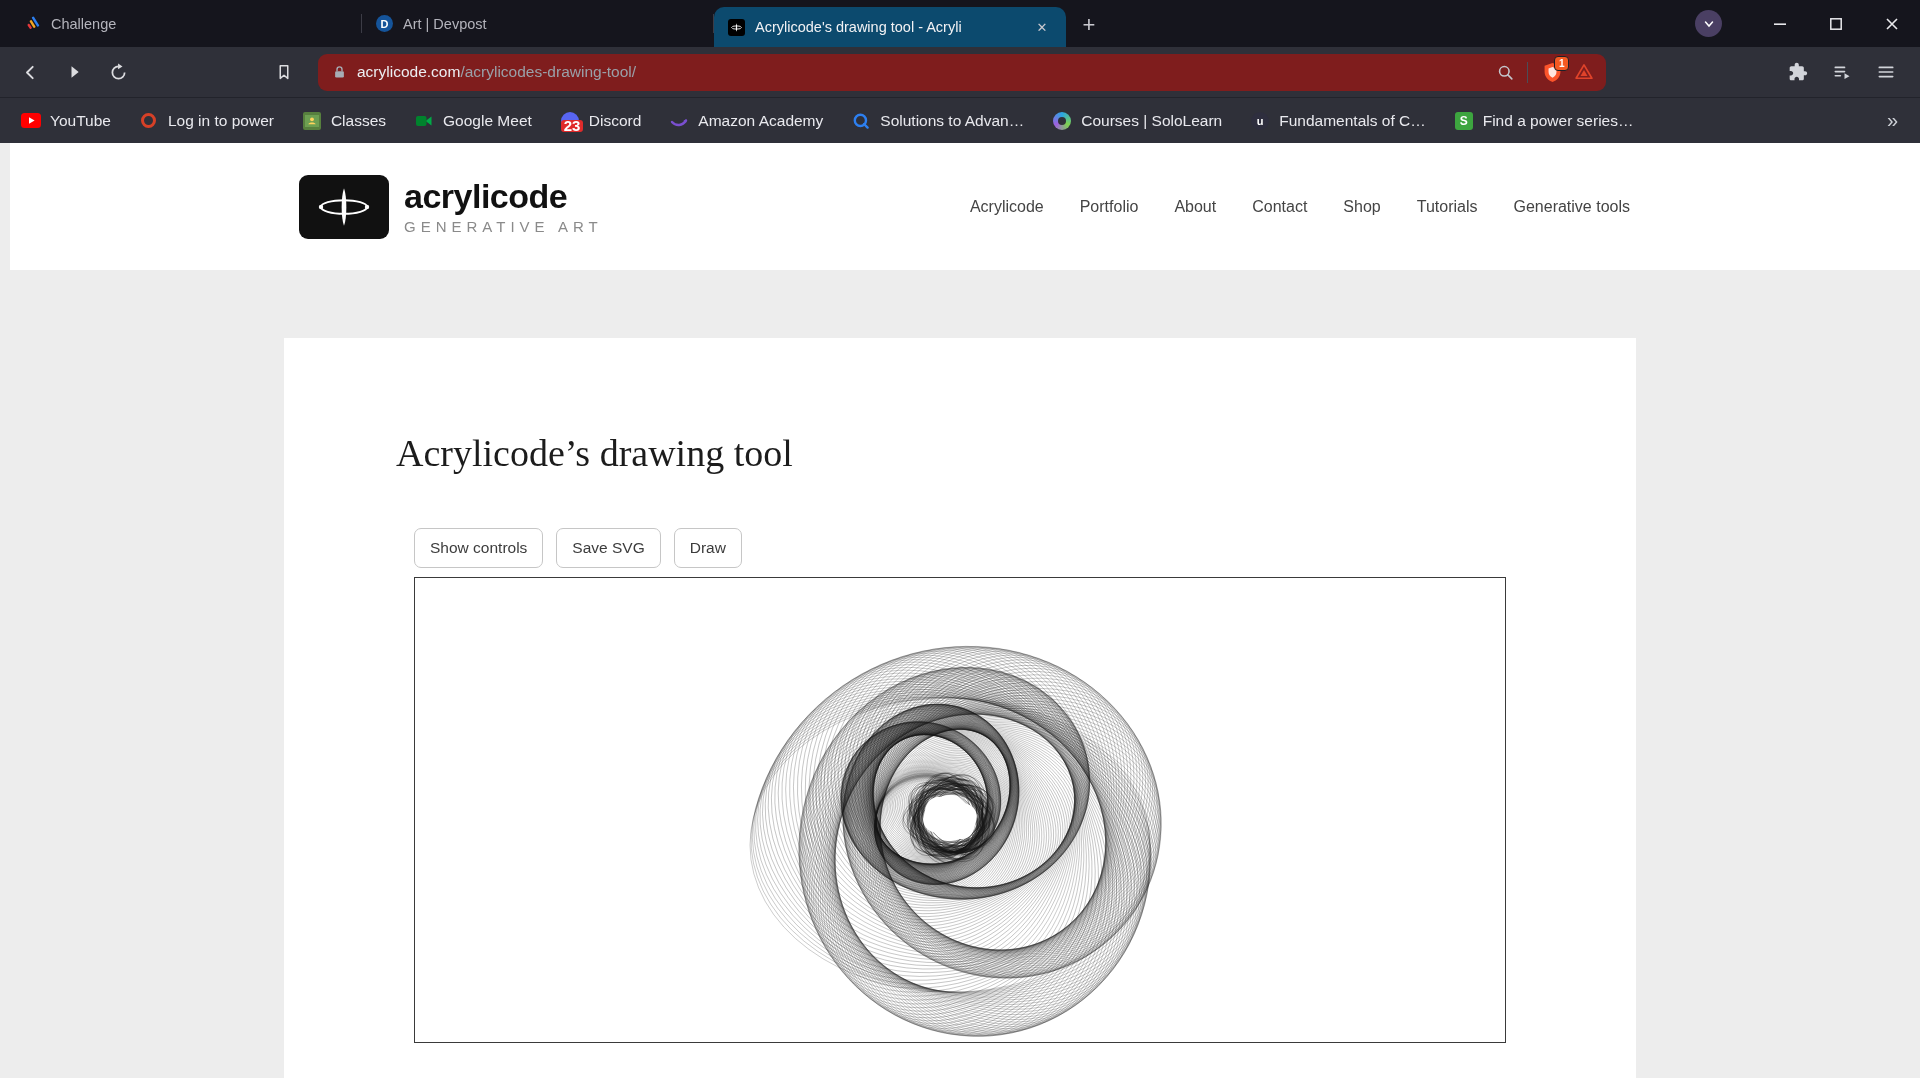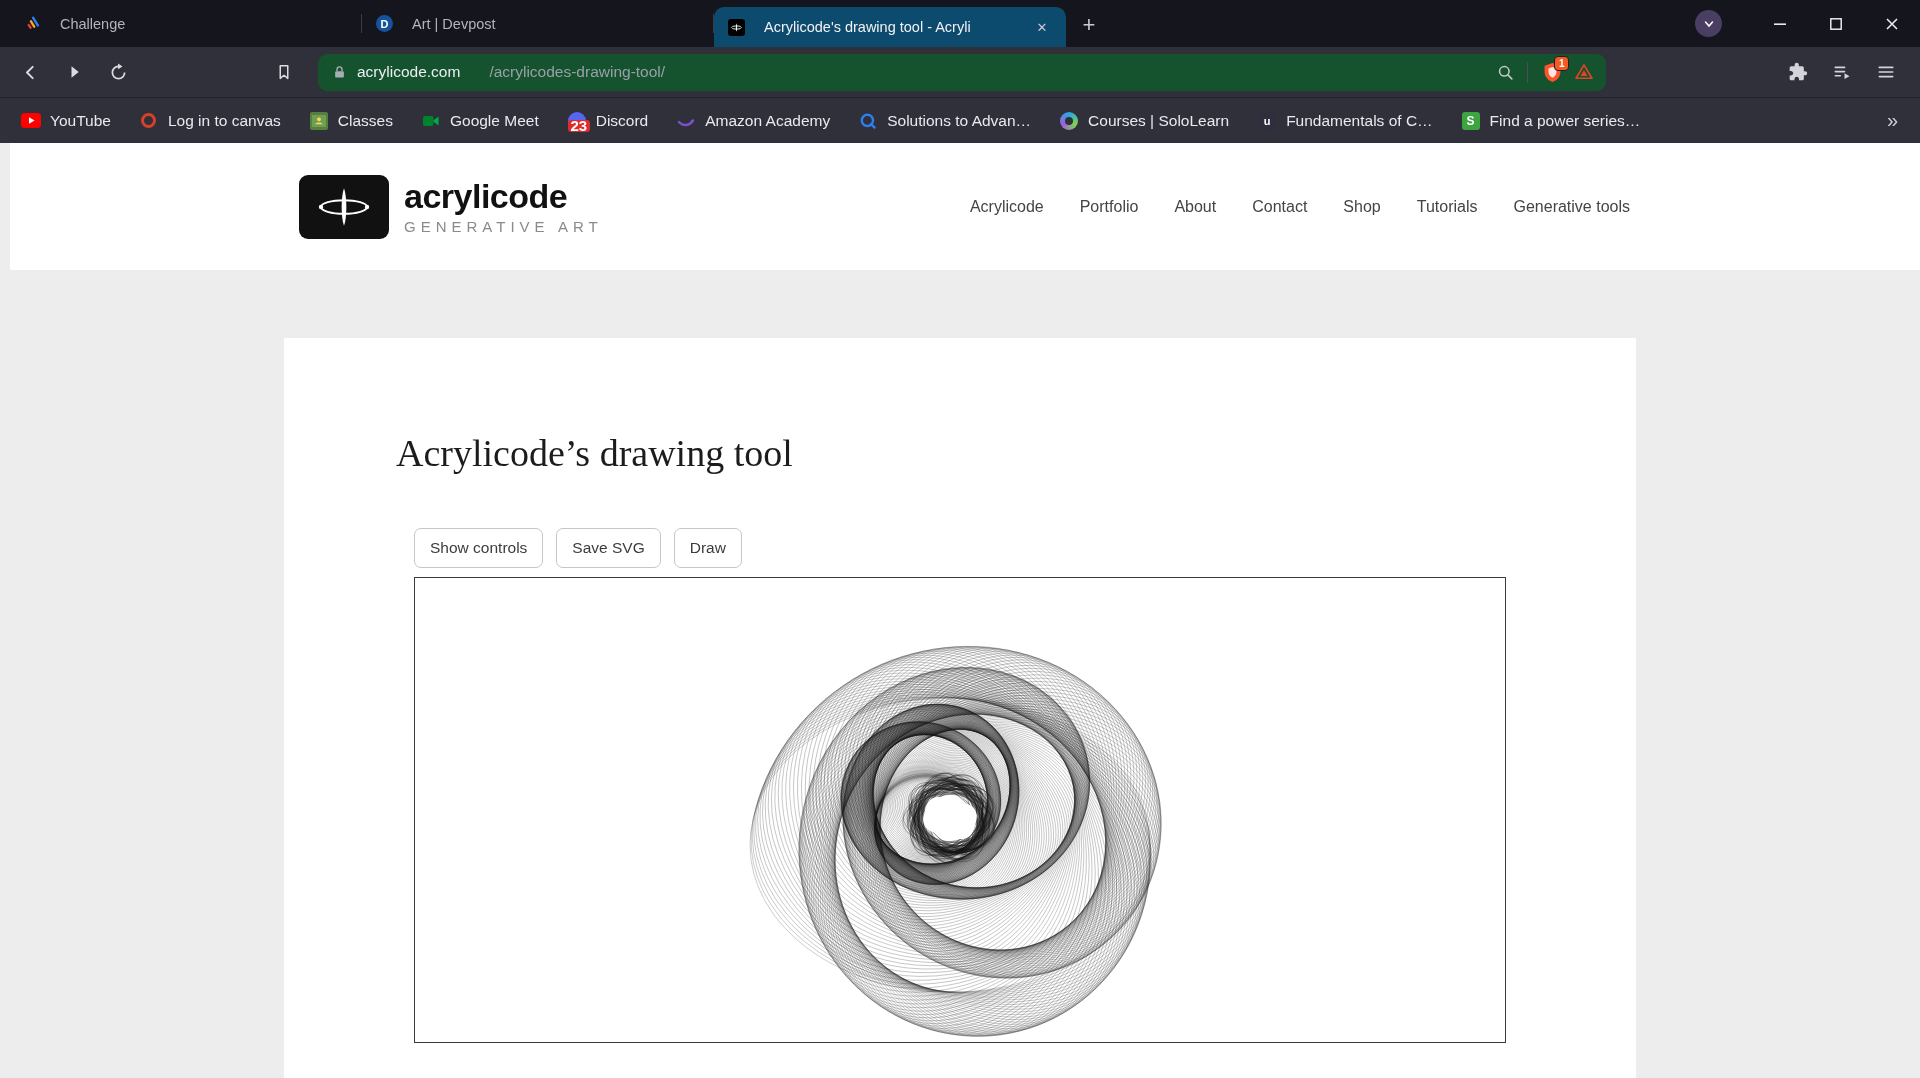--- a/index.html
+++ b/index.html
@@ -9,7 +9,7 @@
   
   .tabstrip { position:absolute; top:0; left:0; width:100%; height:47px;
               background:#15151d; display:flex; align-items:flex-end; padding-left:10px; }
-  .tab { width:352px; height:47px; display:flex; align-items:center; gap:19px;
+  .tab { width:352px; height:47px; display:flex; align-items:center; gap:10px;
          padding:0 14px; color:#b4b4bc; font-size:14.5px; position:relative; }
   .tab .ttl { flex:1; overflow:hidden; white-space:nowrap; }
   .tab.inactive::after { content:""; position:absolute; right:0; top:14px; height:19px;

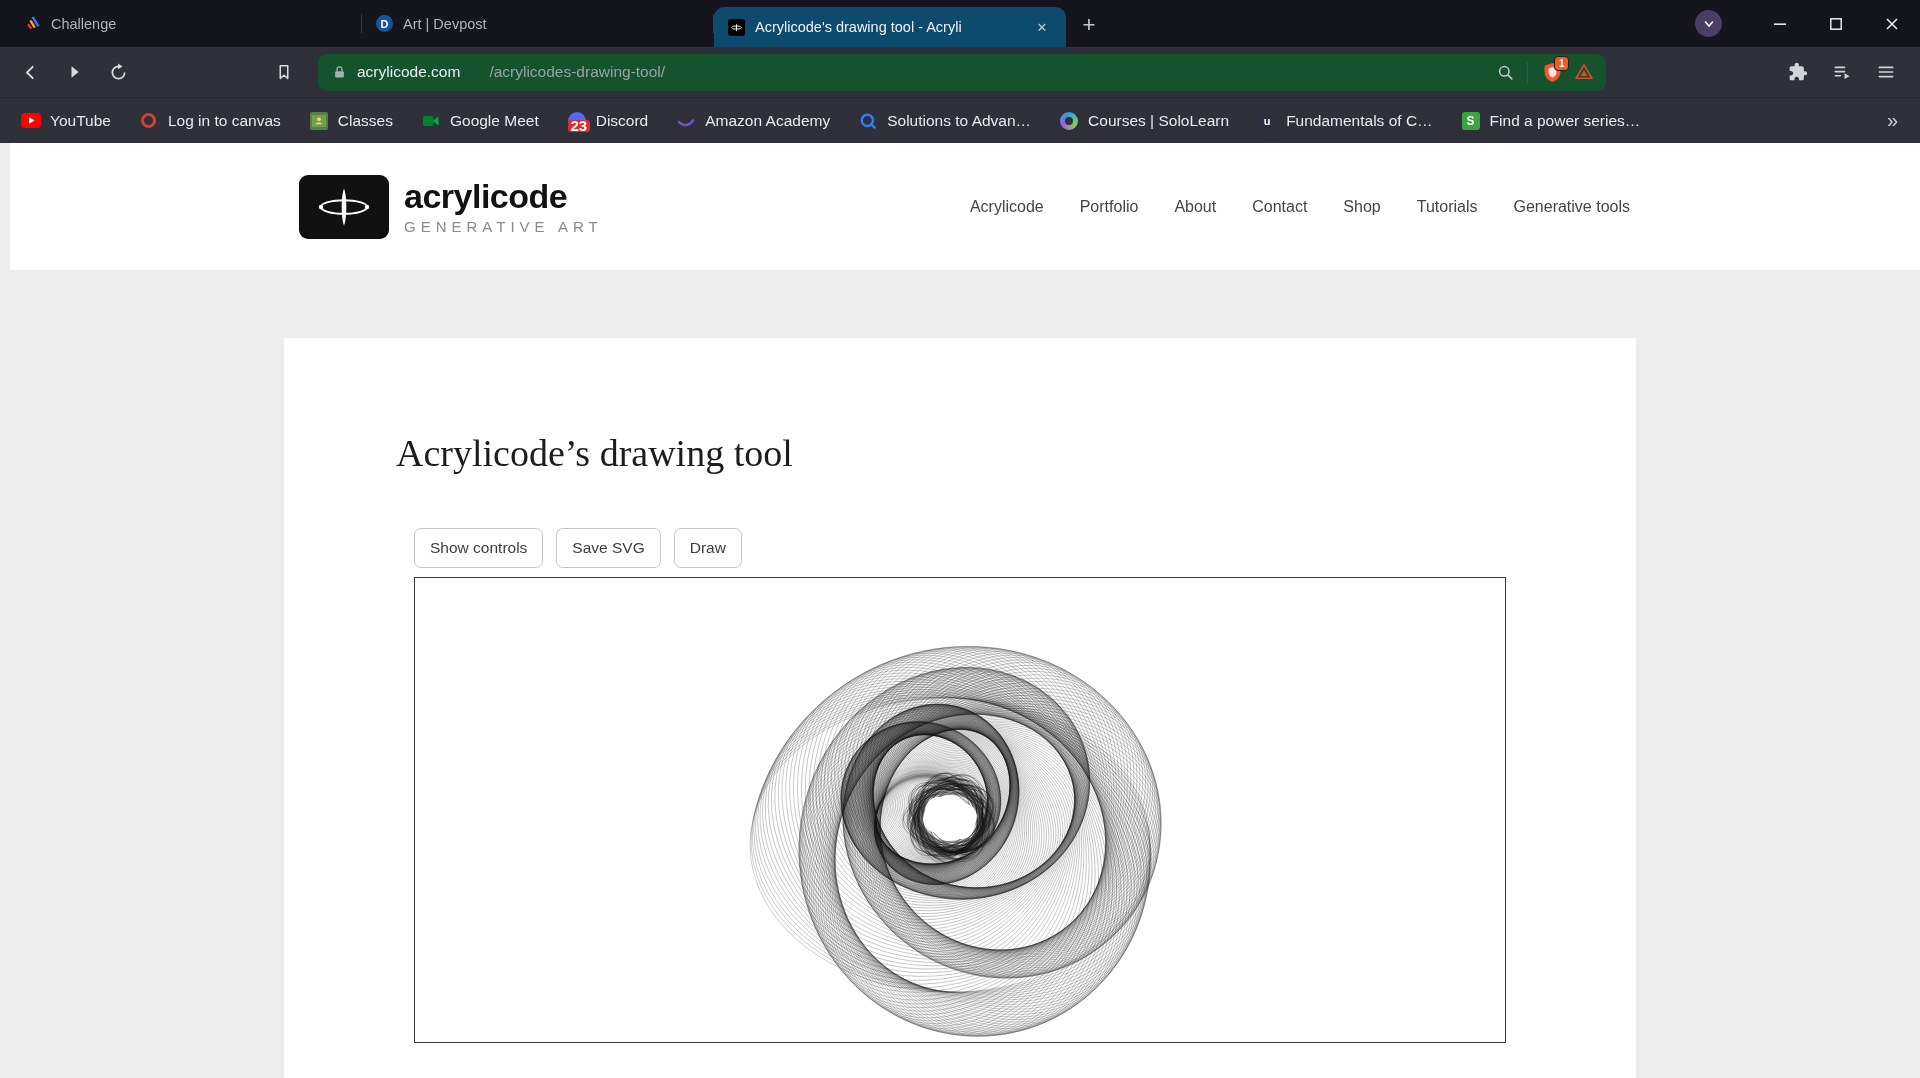--- a/index.html
+++ b/index.html
@@ -35,7 +35,7 @@
   .nav-btn { width:44px; height:40px; display:flex; align-items:center; justify-content:center;
              border-radius:6px; flex:0 0 auto; }
   .bm-flag { margin-left:122px; }
-  .url-pill { flex:1; height:37px; margin-left:12px; margin-right:170px; background:#14532d;
+  .url-pill { flex:1; height:37px; margin-left:12px; margin-right:170px; background:#7f1d1d;
               border-radius:9px; display:flex; align-items:center; padding:0 12px 0 14px;
               font-size:15.5px; }
   .url-pill .dom { color:#eceef2; margin-left:10px; }

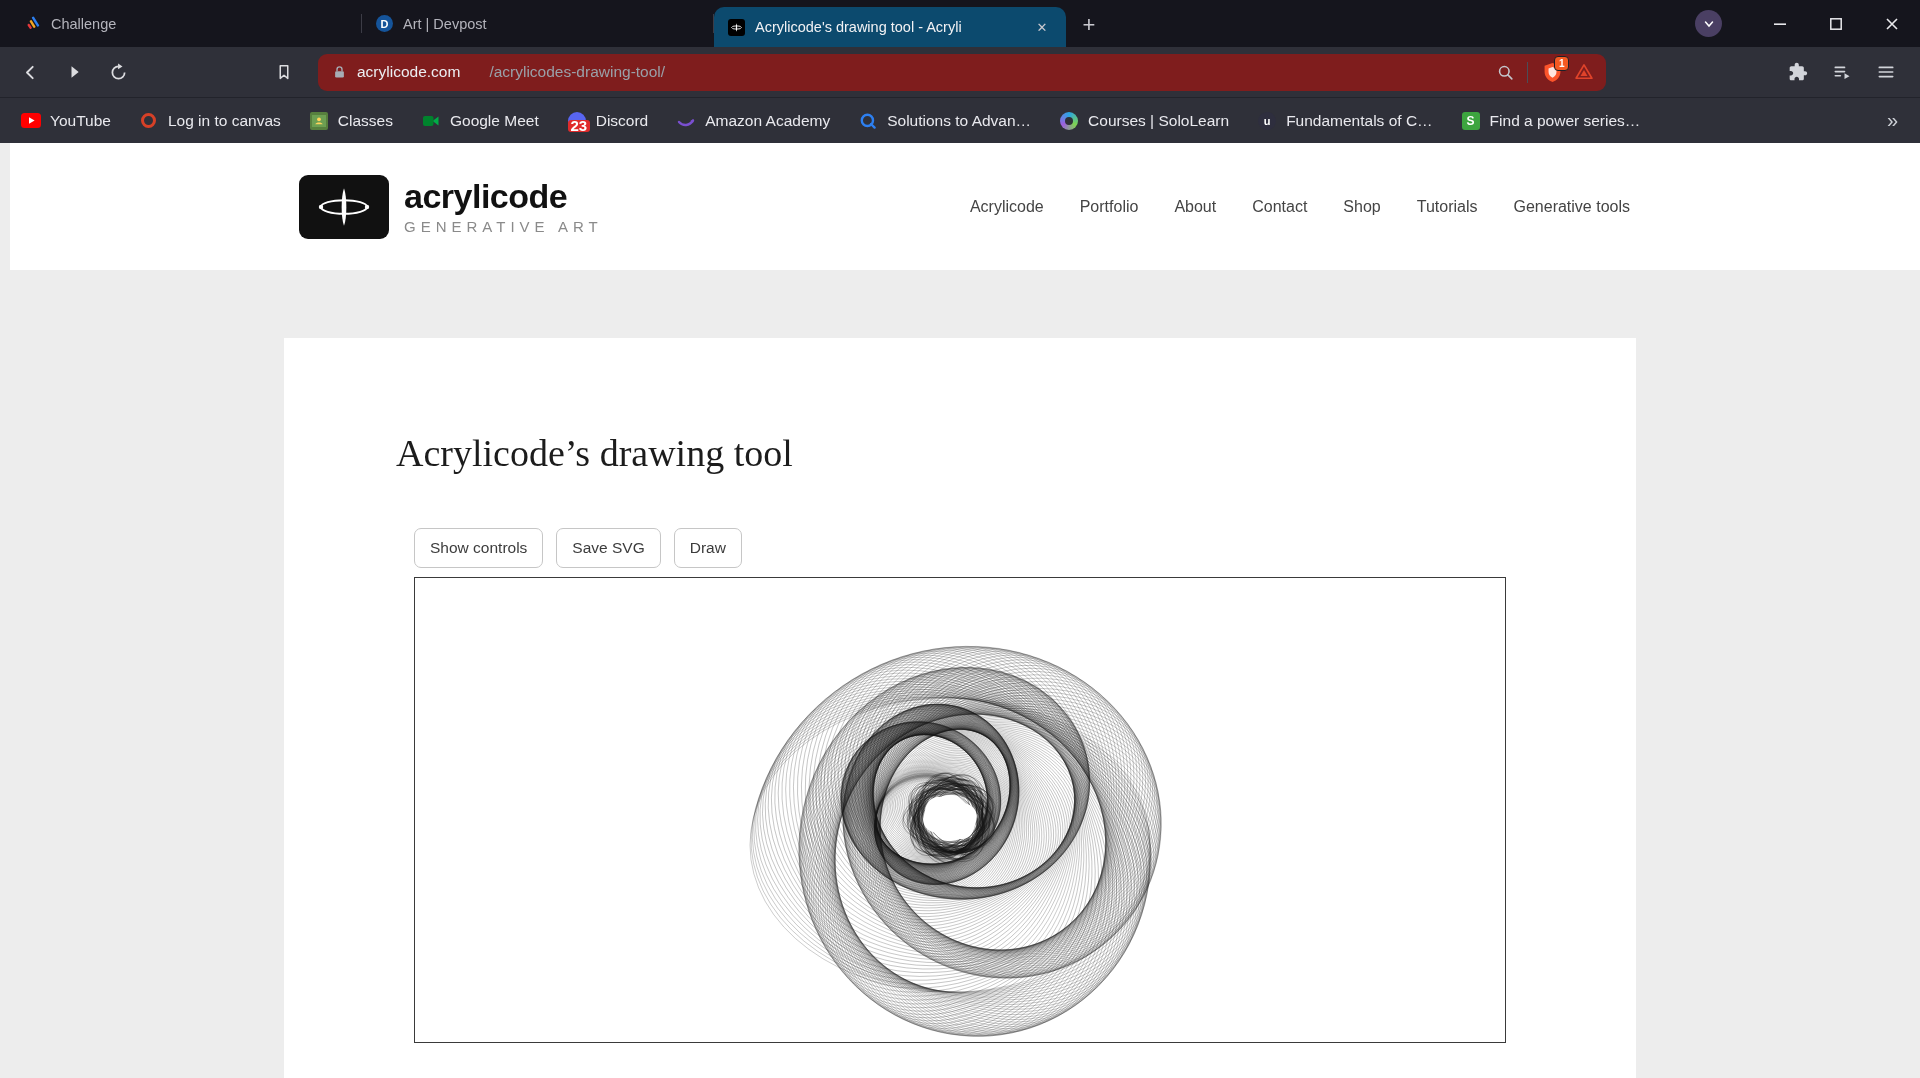--- a/index.html
+++ b/index.html
@@ -39,7 +39,7 @@
               border-radius:9px; display:flex; align-items:center; padding:0 12px 0 14px;
               font-size:15.5px; }
   .url-pill .dom { color:#eceef2; margin-left:10px; }
-  .url-pill .pth { color:#9aa0a8;margin-left:29px; }
+  .url-pill .pth { color:#9aa0a8; }
   .url-spacer { flex:1; }
   .pill-sep { width:1px; height:21px; background:#4c4d57; margin:0 12px; }
   .shield-wrap { position:relative; width:24px; height:24px; display:flex; align-items:center;

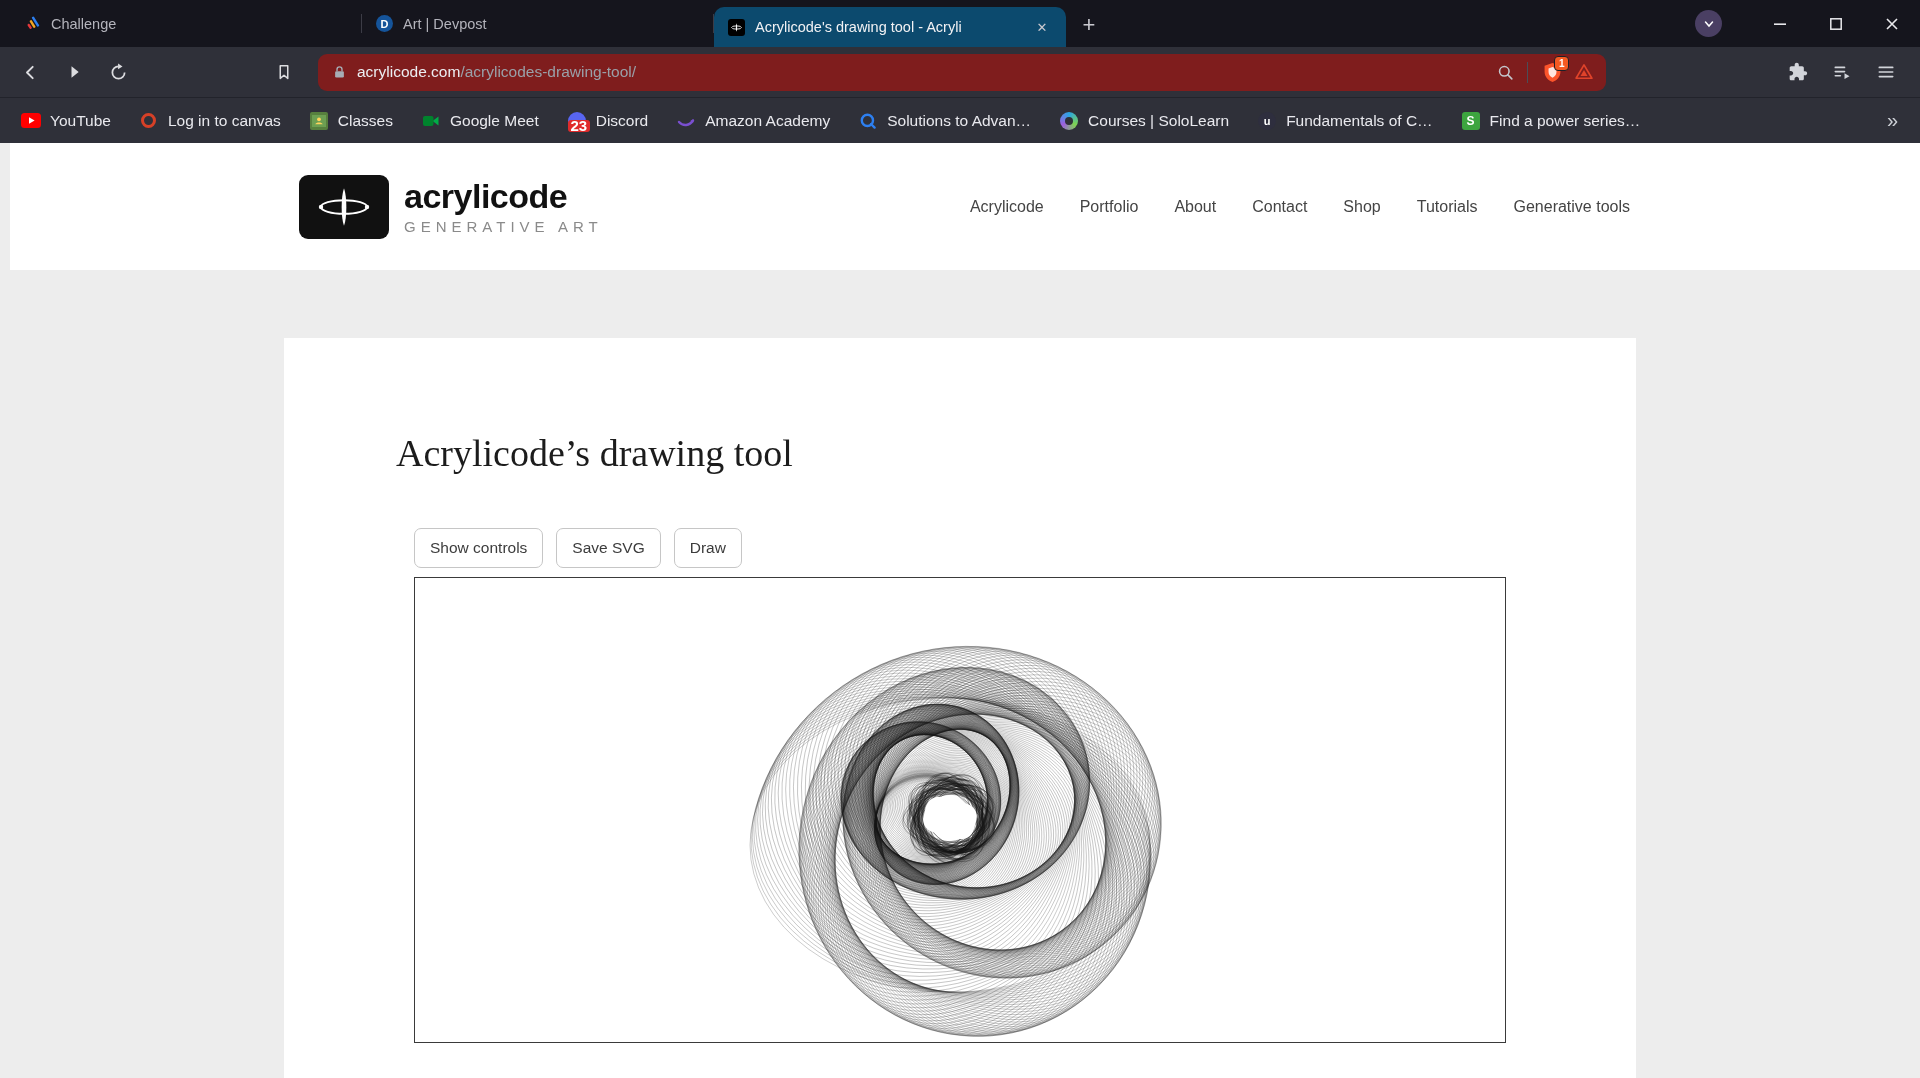--- a/index.html
+++ b/index.html
@@ -236,7 +236,7 @@
     <span class="bmi">
         <span class="ic-canvas"></span>
       </span>
-    <span>Log in to canvas</span>
+    <span>Log in to power</span>
   </div>
   <div class="bm">
     <span class="bmi">

